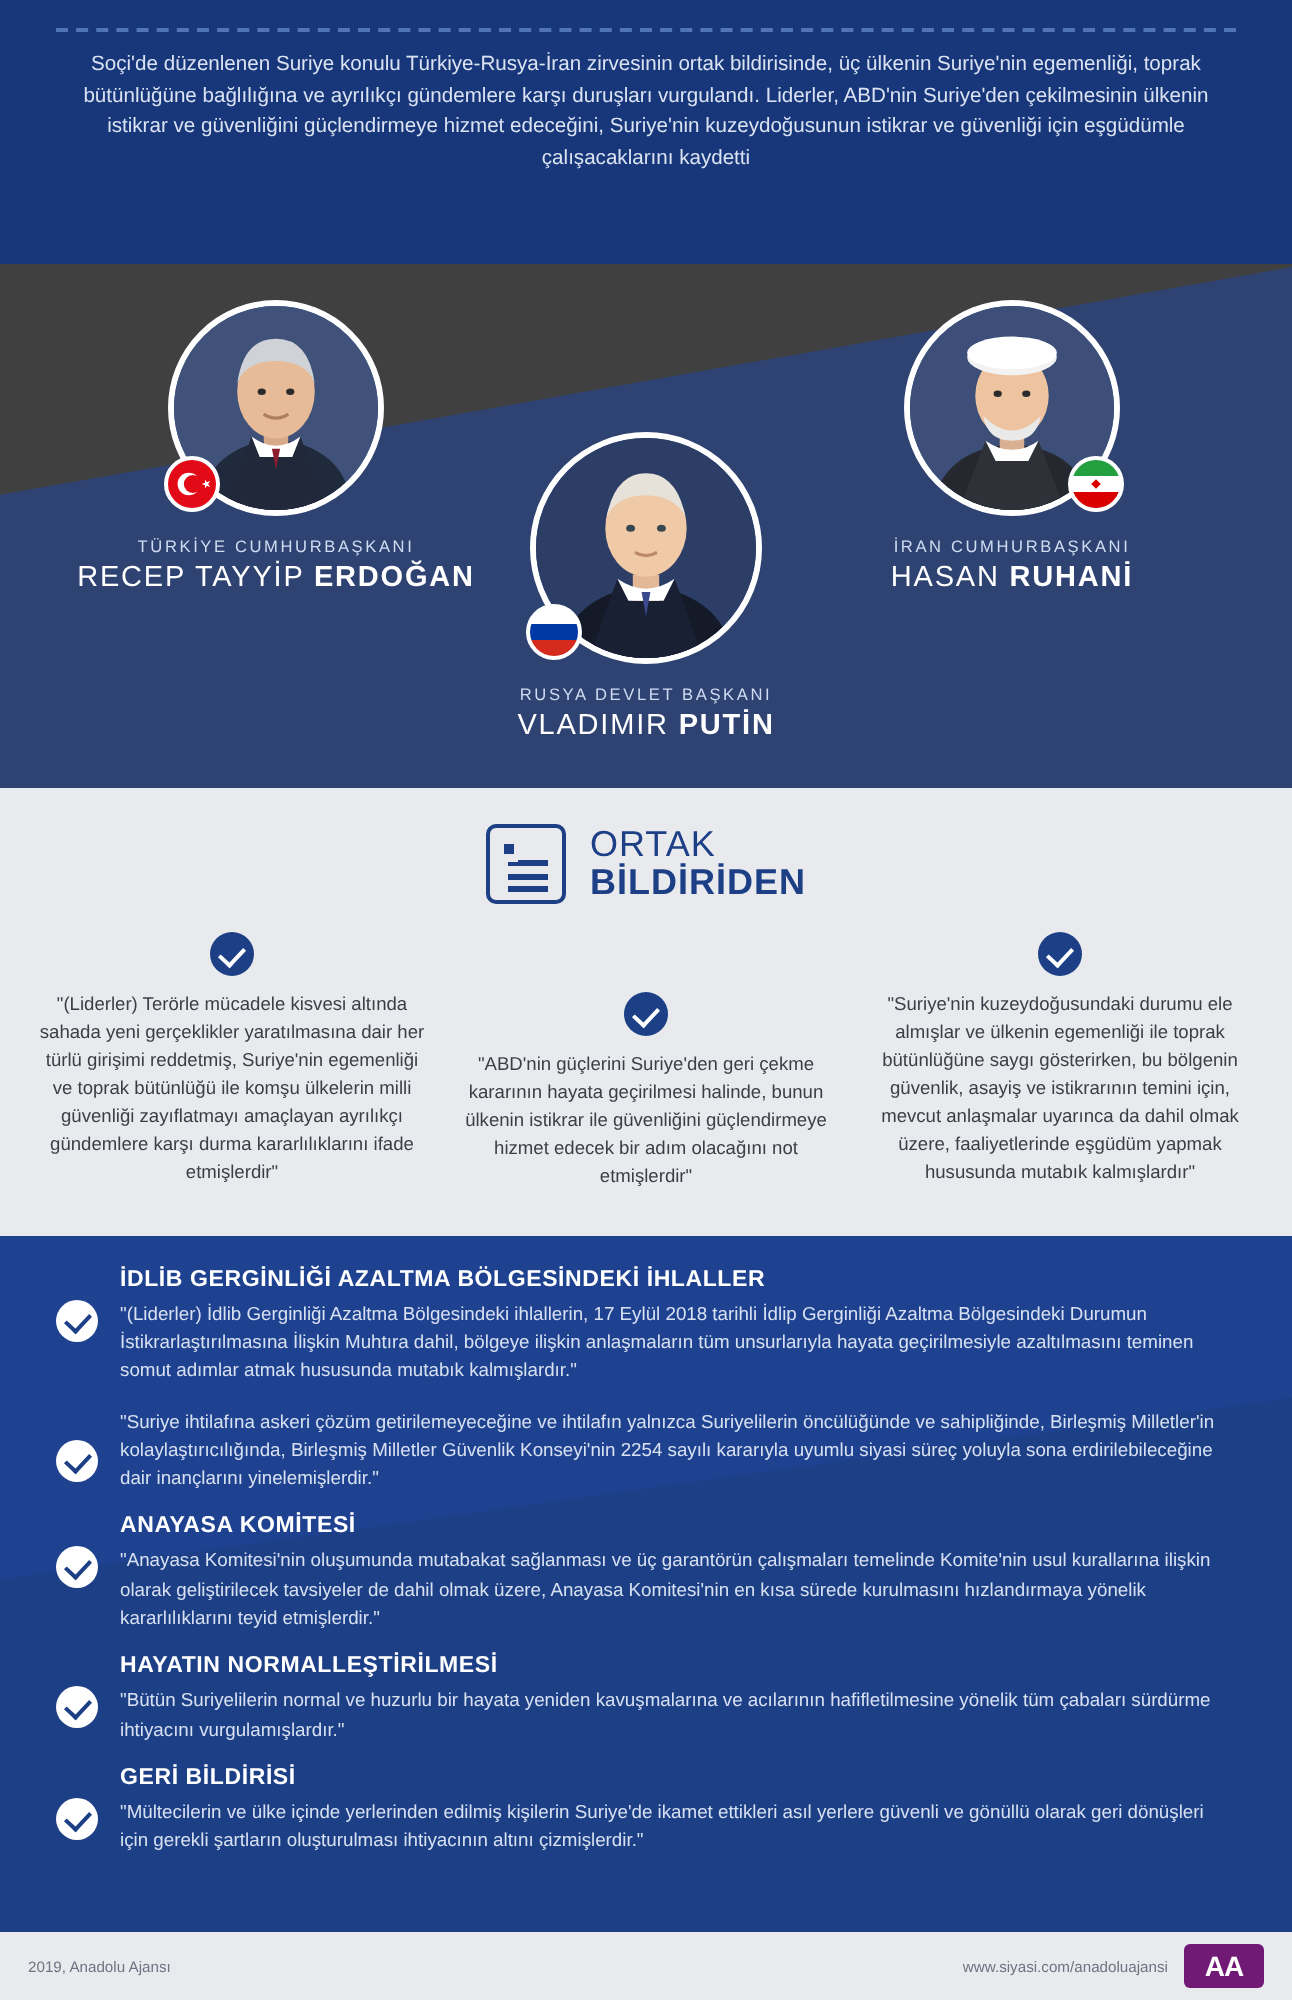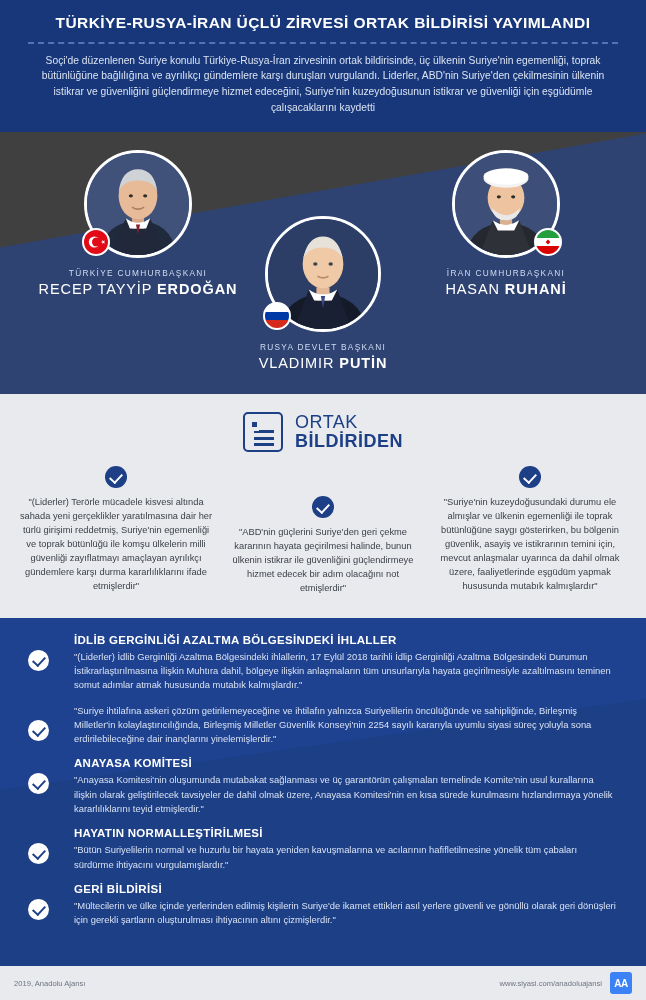--- a/index.html
+++ b/index.html
@@ -265,7 +265,6 @@
 <div class="page">
 
   <div class="header">
-    <div class="header-title">TÜRKİYE-RUSYA-İRAN ÜÇLÜ ZİRVESİ ORTAK BİLDİRİSİ YAYIMLANDI</div>
     <div class="dash-line"></div>
     <div class="header-sub">Soçi'de düzenlenen Suriye konulu Türkiye-Rusya-İran zirvesinin ortak bildirisinde, üç ülkenin Suriye'nin egemenliği, toprak bütünlüğüne bağlılığına ve ayrılıkçı gündemlere karşı duruşları vurgulandı. Liderler, ABD'nin Suriye'den çekilmesinin ülkenin istikrar ve güvenliğini güçlendirmeye hizmet edeceğini, Suriye'nin kuzeydoğusunun istikrar ve güvenliği için eşgüdümle çalışacaklarını kaydetti</div>
   </div>

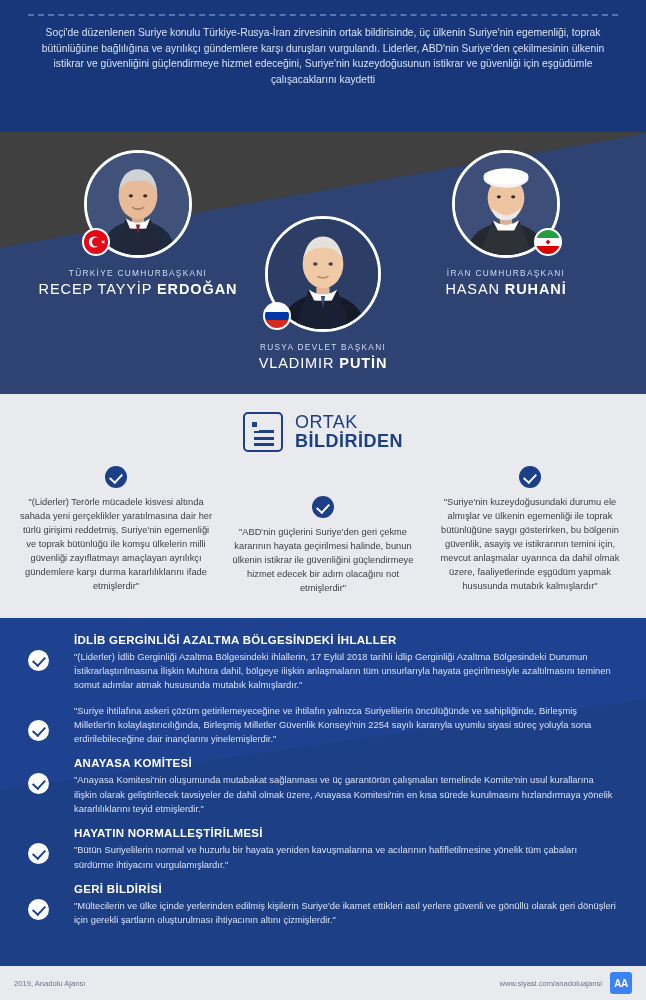--- a/index.html
+++ b/index.html
@@ -199,7 +199,7 @@
   .section {
     position: relative;
     display: flex;
-    gap: 25px;
+    gap: 11px;
     margin-bottom: 11px;
   }
   .sec-check {

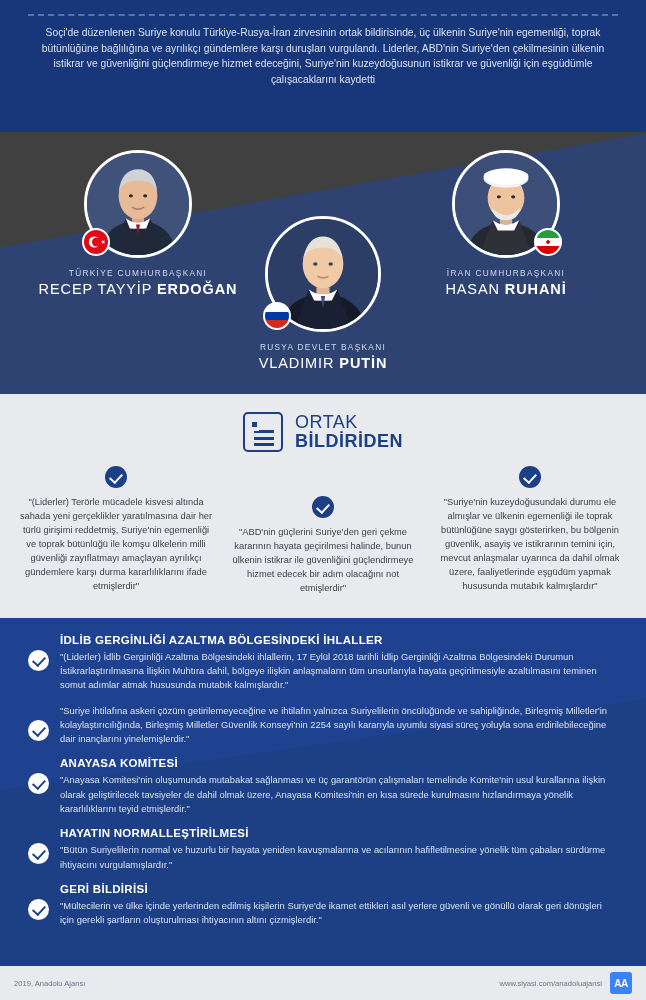--- a/index.html
+++ b/index.html
@@ -249,11 +249,11 @@
   .footer-right { display: flex; align-items: center; gap: 8px; }
   .footer-url { color: #6e7482; font-size: 7.6px; }
   .aa-logo {
-    width: 22px; height: 22px;
+    width: 40px; height: 22px;
     border-radius: 3px;
-    background: #3b82f6;
+    background: #701a75;
     color: #fff;
-    font-size: 10px;
+    font-size: 14px;
     font-weight: bold;
     display: flex; align-items: center; justify-content: center;
     letter-spacing: -.5px;

